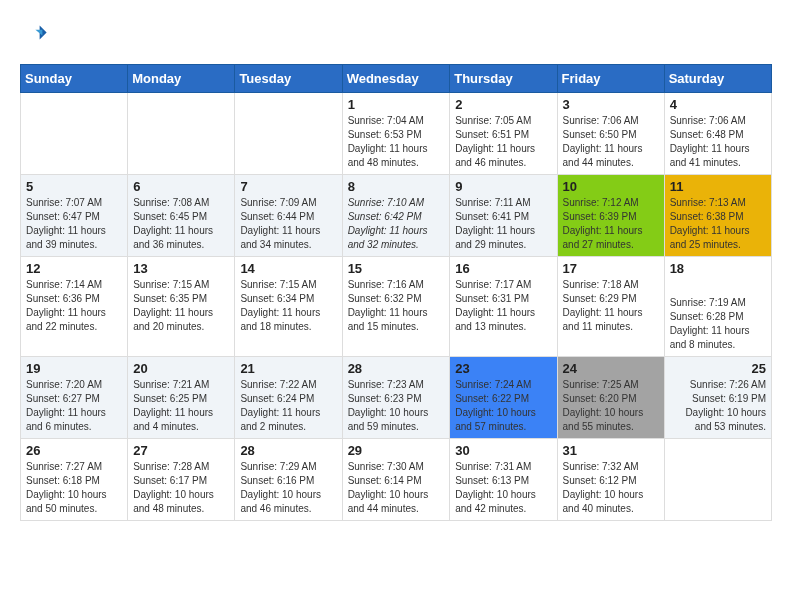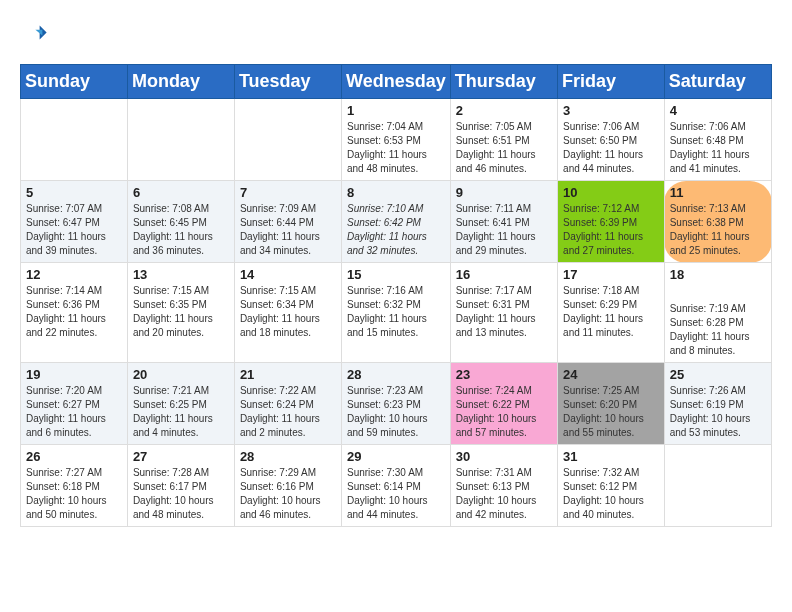--- a/index.html
+++ b/index.html
@@ -52,7 +52,7 @@
     .calendar th {
       background: #2a6cc4;
       color: white;
-      font-size: 18px;
+      font-size: 13px;
       font-weight: bold;
       padding: 6px 4px;
       text-align: left;

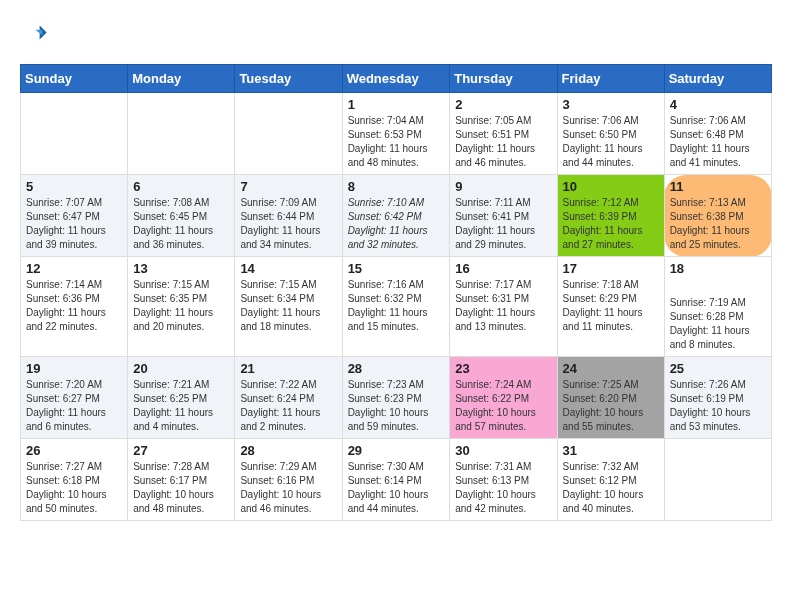--- a/index.html
+++ b/index.html
@@ -195,7 +195,7 @@
 Daylight: 11 hours
 and 27 minutes.</div>
         </td>
-        <td style="background: #fdba74; border-radius: 22px;">
+        <td style="background: #eab308;">
           <div class="day-number">11</div>
           <div class="day-info" style="white-space: pre-line;">Sunrise: 7:13 AM
 Sunset: 6:38 PM

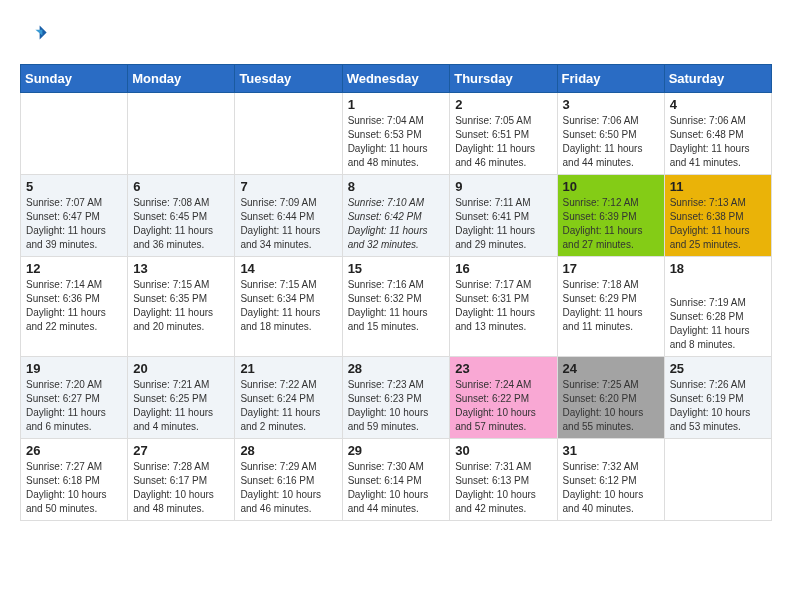--- a/index.html
+++ b/index.html
@@ -283,7 +283,7 @@
 Daylight: 10 hours
 and 59 minutes.</div>
         </td>
-        <td style="background: #f9a8d4;">
+        <td style="background: #3b82f6;">
           <div class="day-number">23</div>
           <div class="day-info" style="white-space: pre-line;">Sunrise: 7:24 AM
 Sunset: 6:22 PM

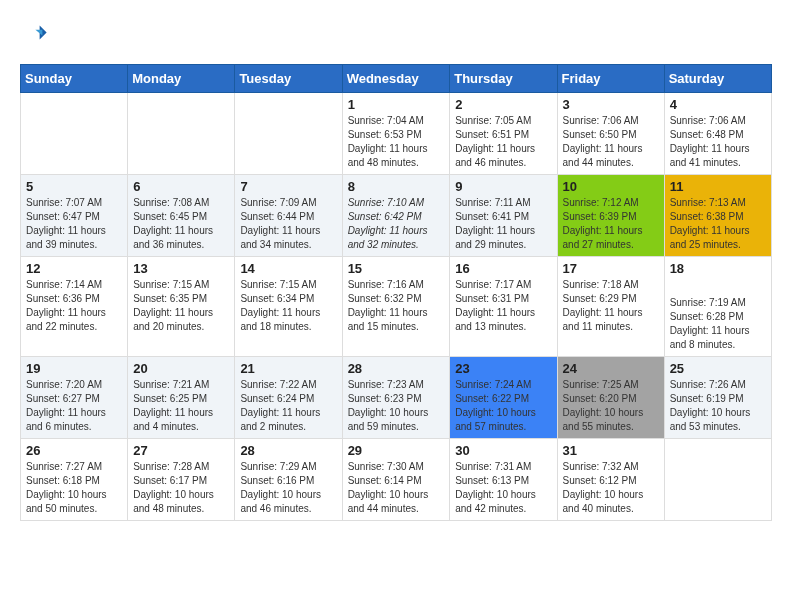--- a/index.html
+++ b/index.html
@@ -297,7 +297,7 @@
 Daylight: 10 hours
 and 55 minutes.</div>
         </td>
-        <td style="background: rgb(240, 244, 248);">
+        <td style="background: rgb(240, 244, 248); text-align: right;">
           <div class="day-number">25</div>
           <div class="day-info" style="white-space: pre-line;">Sunrise: 7:26 AM
 Sunset: 6:19 PM

